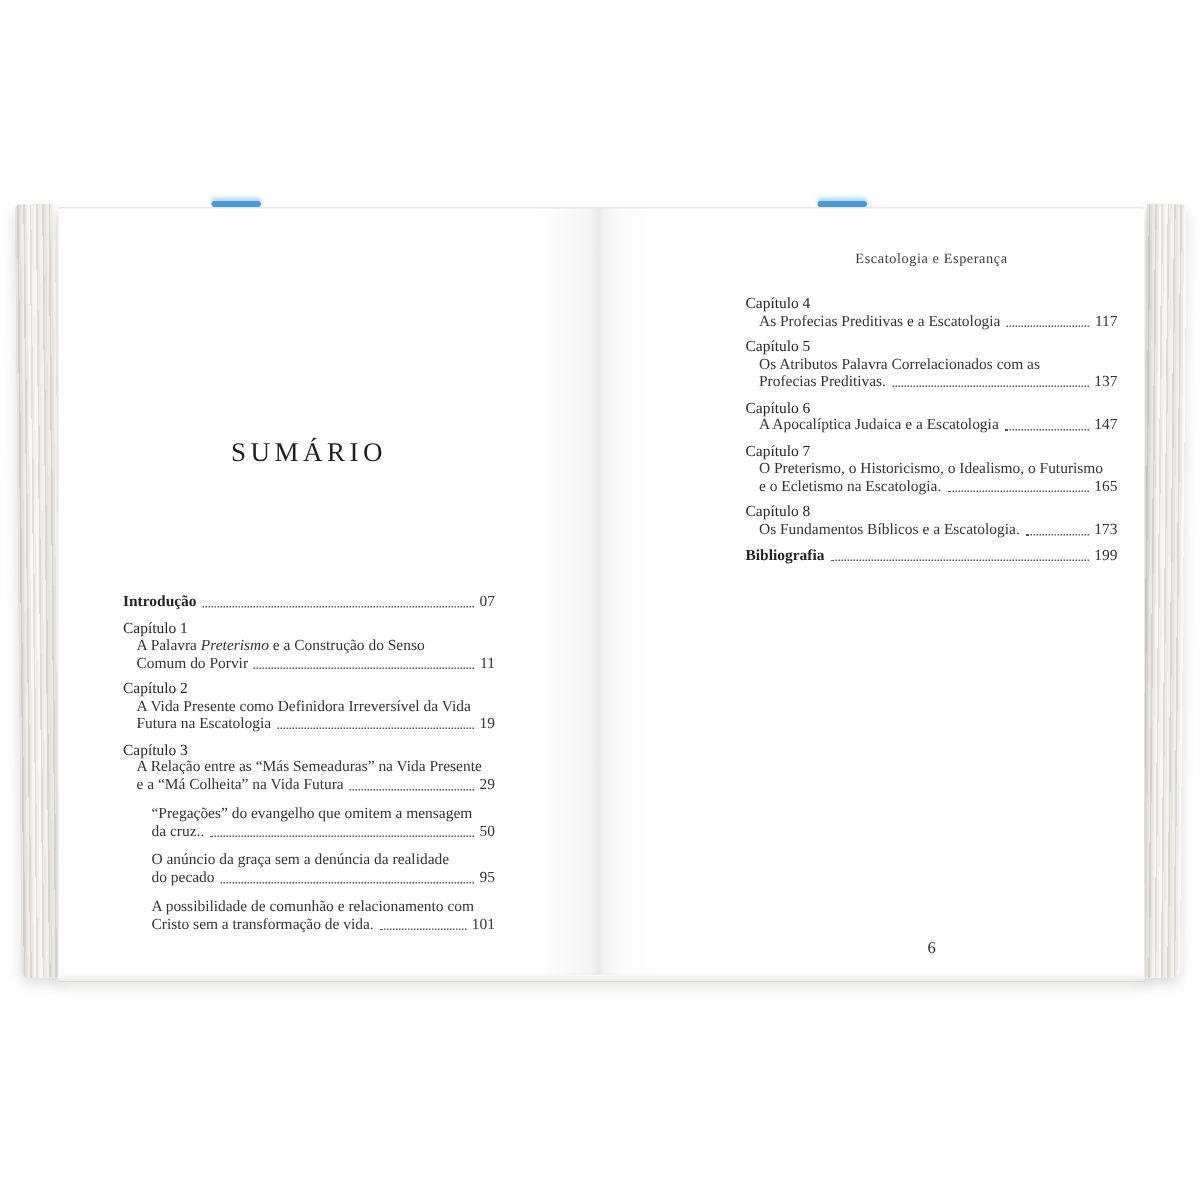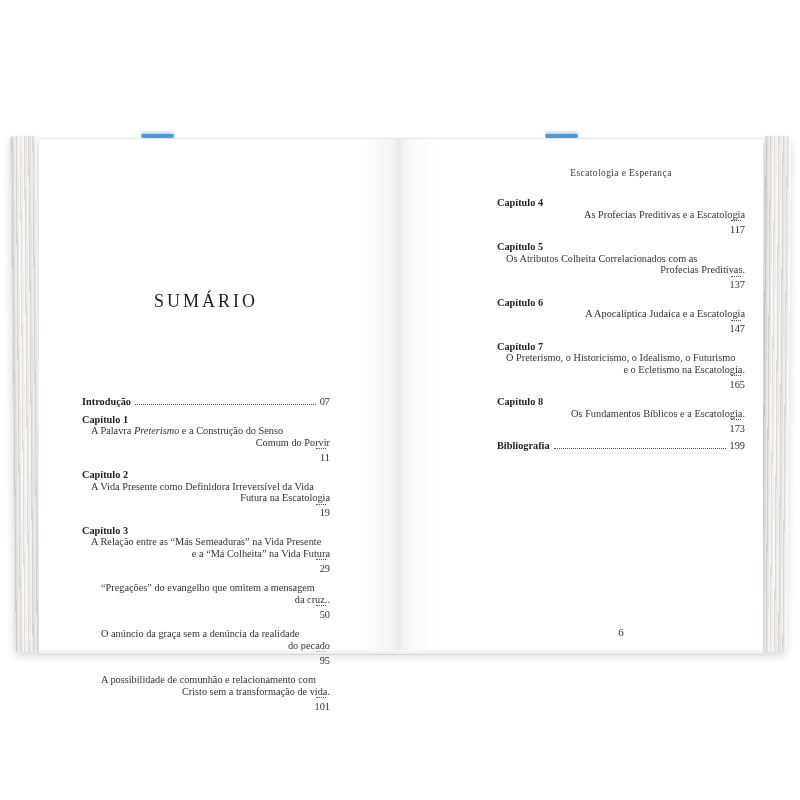--- a/index.html
+++ b/index.html
@@ -50,7 +50,7 @@
   .toc-entry{margin-bottom:6px;}
   .toc-entry.sub{margin-bottom:8px;}
   .toc-entry.chapter + .toc-entry.sub{margin-top:8px;}
-  .toc-heading{font-weight:bold;color:#242424;}
+  .toc-heading{font-weight:normal;color:#242424;}
   .hrow .htext{font-weight:bold;color:#242424;}
   .line{padding-left:9px;flex-direction:column;}
   .sub .line{padding-left:19px;}

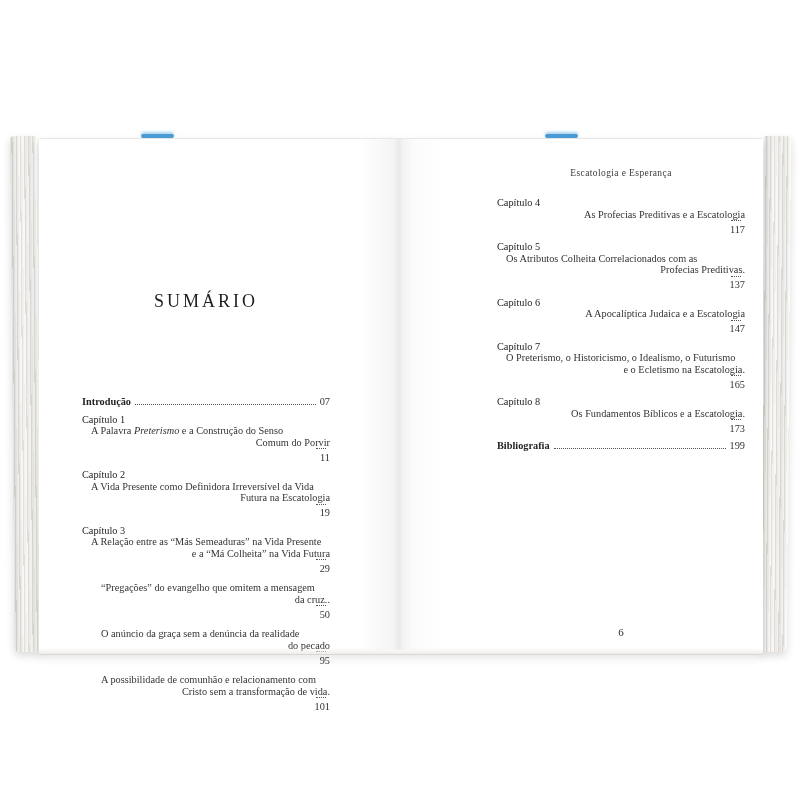--- a/index.html
+++ b/index.html
@@ -52,7 +52,7 @@
   .toc-entry.chapter + .toc-entry.sub{margin-top:8px;}
   .toc-heading{font-weight:normal;color:#242424;}
   .hrow .htext{font-weight:bold;color:#242424;}
-  .line{padding-left:9px;flex-direction:column;}
+  .line{padding-left:9px;}
   .sub .line{padding-left:19px;}
   .toc-row{display:flex;align-items:flex-end;}
   .leader{flex:1 1 auto;border-bottom:1.5px dotted #545454;margin:0 4px 2.5px 4px;min-width:10px;}

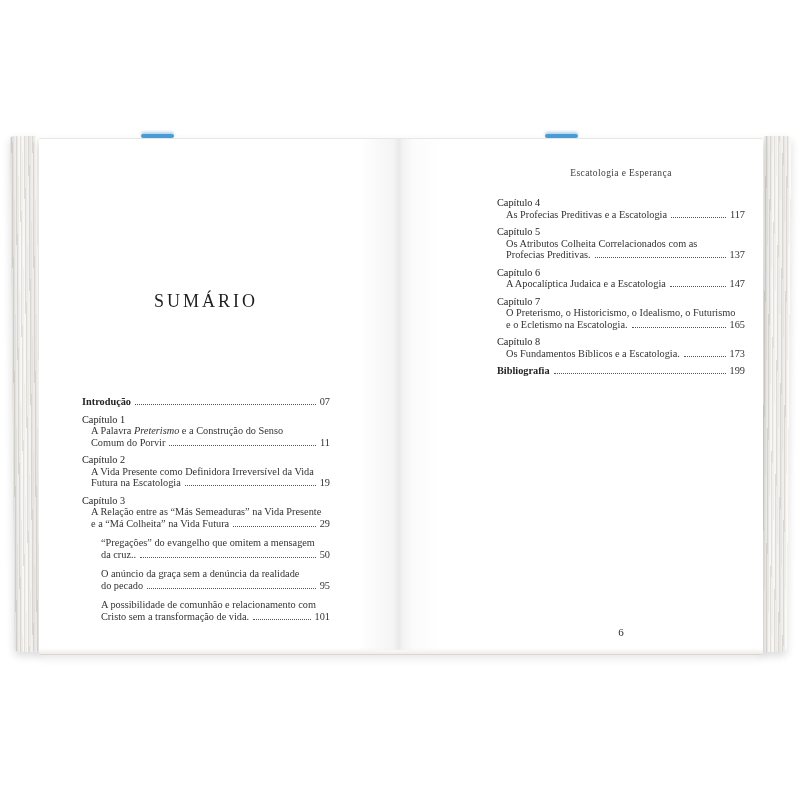--- a/index.html
+++ b/index.html
@@ -150,7 +150,7 @@
             </div>
             <div class="toc-entry chapter">
               <div class="toc-heading">Capítulo 5</div>
-              <div class="line"><span>Os Atributos Colheita Correlacionados com as</span></div>
+              <div class="line"><span>Os Atributos Palavra Correlacionados com as</span></div>
               <div class="toc-row line">
                 <span><span>Profecias Preditivas.</span></span>
                 <span class="leader"></span>

